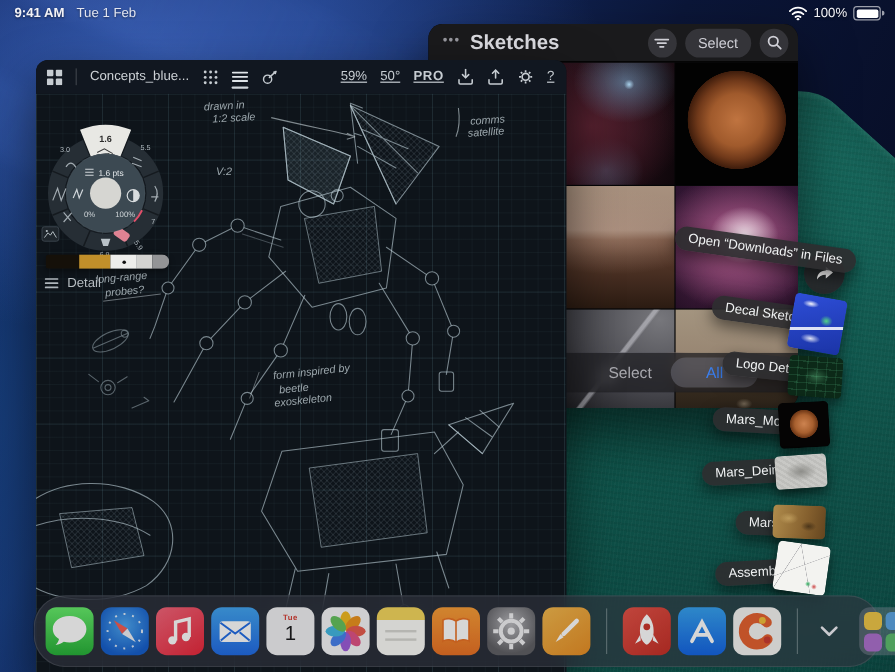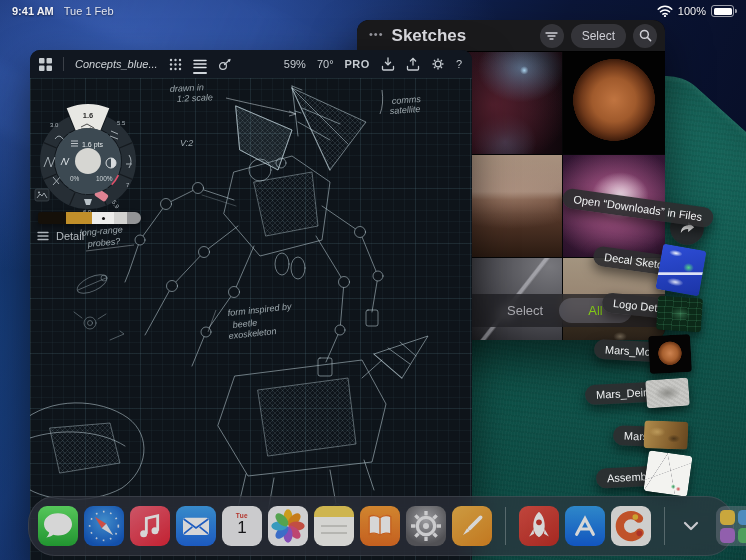--- a/index.html
+++ b/index.html
@@ -88,7 +88,7 @@
   .cpt-bar{position:absolute;left:0;right:0;top:0;height:28px;background:#111720;
     display:flex;align-items:center;color:#c6ccd1;font-size:11px;z-index:5;}
   .cpt-left,.cpt-right{display:flex;align-items:center;gap:11px;}
-  .cpt-left{margin-left:9px;font-style:italic;}
+  .cpt-left{margin-left:9px;}
   .cpt-right{margin-left:auto;margin-right:10px;}
   .vdiv{width:1px;height:14px;background:rgba(255,255,255,.18);}
   .cpt-title{max-width:88px;white-space:nowrap;color:#cdd2d6;font-size:11px;}

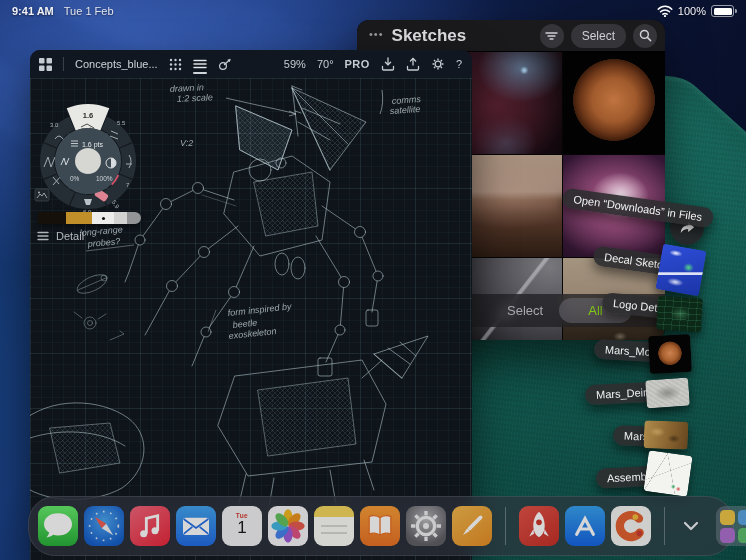--- a/index.html
+++ b/index.html
@@ -89,7 +89,7 @@
     display:flex;align-items:center;color:#c6ccd1;font-size:11px;z-index:5;}
   .cpt-left,.cpt-right{display:flex;align-items:center;gap:11px;}
   .cpt-left{margin-left:9px;}
-  .cpt-right{margin-left:auto;margin-right:10px;}
+  .cpt-right{margin-left:auto;margin-right:10px;text-decoration:underline;}
   .vdiv{width:1px;height:14px;background:rgba(255,255,255,.18);}
   .cpt-title{max-width:88px;white-space:nowrap;color:#cdd2d6;font-size:11px;}
   .ticon{display:block;}

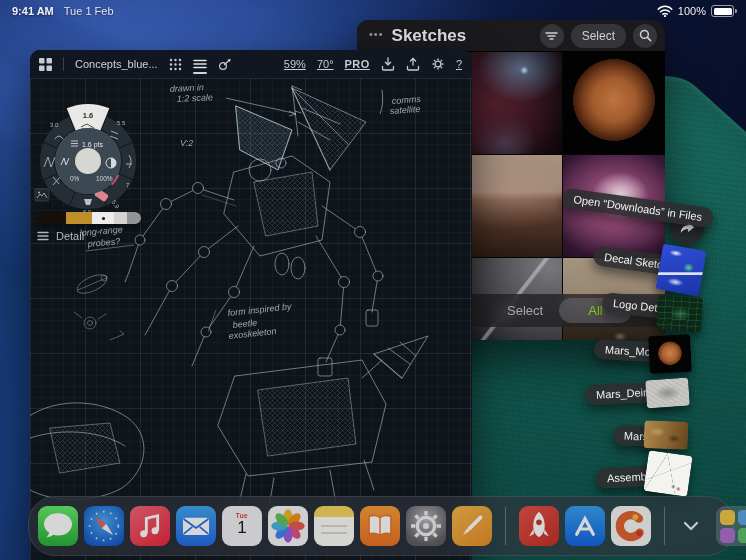--- a/index.html
+++ b/index.html
@@ -297,7 +297,7 @@
       </div>
       <div class="cpt-right">
         <span>59%</span>
-        <span>70°</span>
+        <span>50°</span>
         <span style="font-weight:bold;letter-spacing:.5px">PRO</span>
         <svg class="ticon" width="14" height="14" viewBox="0 0 14 14">
           <g stroke="#c6ccd1" stroke-width="1.3" fill="none" stroke-linecap="round">

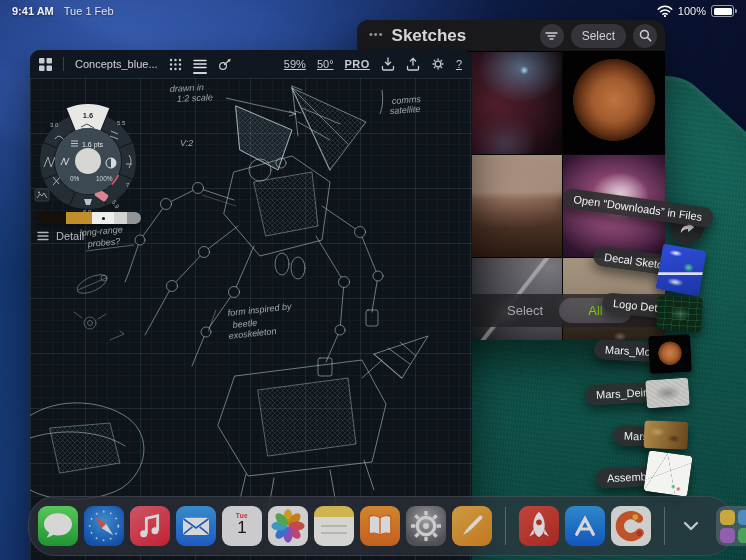--- a/index.html
+++ b/index.html
@@ -80,7 +80,7 @@
   .zb-txt{position:absolute;top:9px;color:#bebec4;font-size:13px;opacity:.85;}
   .zb-pill{position:absolute;left:202px;top:4px;width:73px;height:25px;border-radius:13px;
     background:rgba(125,125,135,.42);display:flex;align-items:center;justify-content:center;
-    color:#84cc16;font-size:13px;}
+    color:#3b82f6;font-size:13px;}
   
   .cpt{position:absolute;left:30px;top:50px;width:442px;height:510px;z-index:3;
     border-radius:10px 10px 0 0;overflow:hidden;background:#0e141a;

